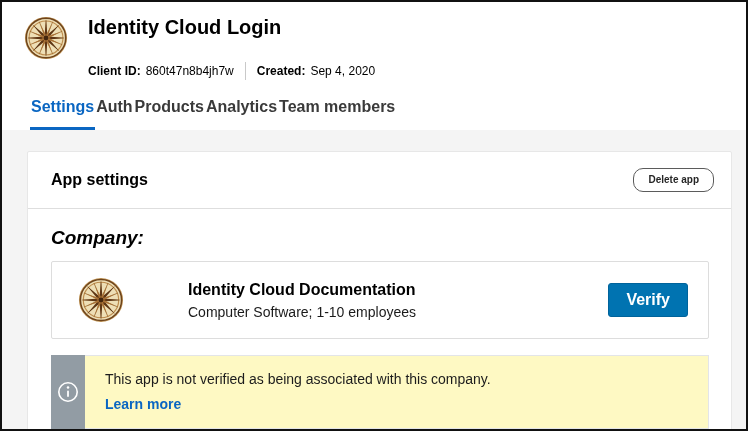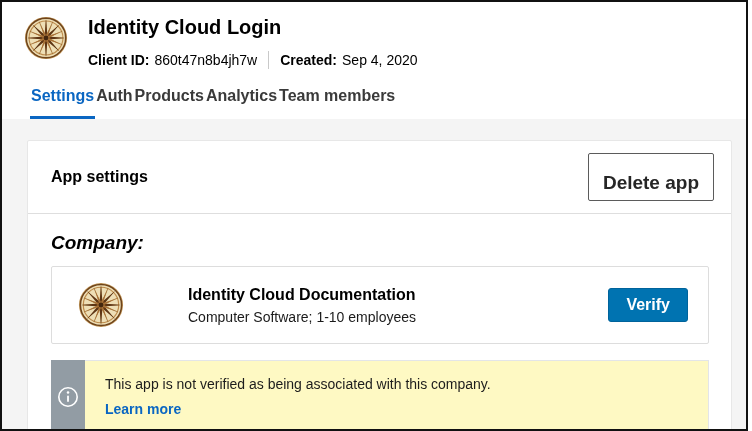--- a/index.html
+++ b/index.html
@@ -21,7 +21,7 @@
   .logo-wrap svg { width: 44px; height: 44px; display: block; }
   .title-block { margin-left: 20px; }
   .app-title { font-size: 20px; font-weight: 700; color: #000; line-height: 1.2; }
-  .app-meta { margin-top: 12px; font-size: 14px; color: #000; display: flex; align-items: center; justify-content: center; }
+  .app-meta { margin-top: 23px; font-size: 12px; color: #000; display: flex; align-items: center; justify-content: center; }
   .meta-label { font-weight: 700; margin-right: 5px; }
   .meta-sep { display: inline-block; width: 1px; height: 18px; background: #c9c9c9; margin: 0 11px; }
 

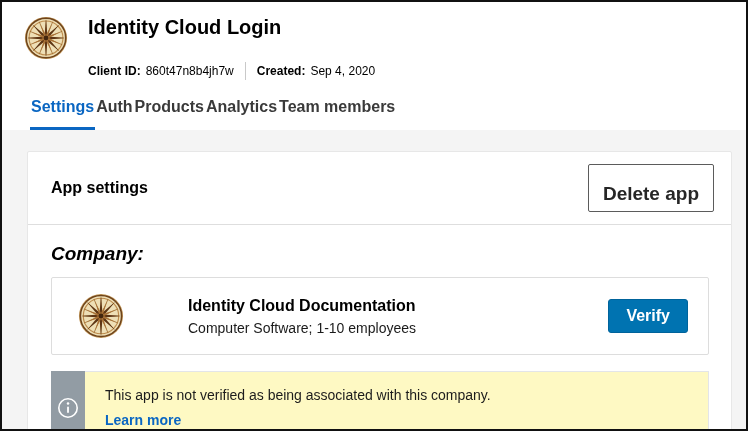--- a/index.html
+++ b/index.html
@@ -53,9 +53,9 @@
   .card-title { font-size: 16px; font-weight: 700; color: #000; }
   .delete-btn {
     background: #fff; color: #262626;
-    border: 1.5px solid #5b5b5b; border-radius: 2px;
-    font-size: 19px; font-weight: 700;
-    padding: 18px 14px 6px 14px; cursor: pointer;
+    border: 1.5px solid #5b5b5b; border-radius: 10px;
+    font-size: 10px; font-weight: 700;
+    padding: 5px 14px 6px 14px; cursor: pointer;
     font-family: "Liberation Sans", sans-serif;
   }
 

